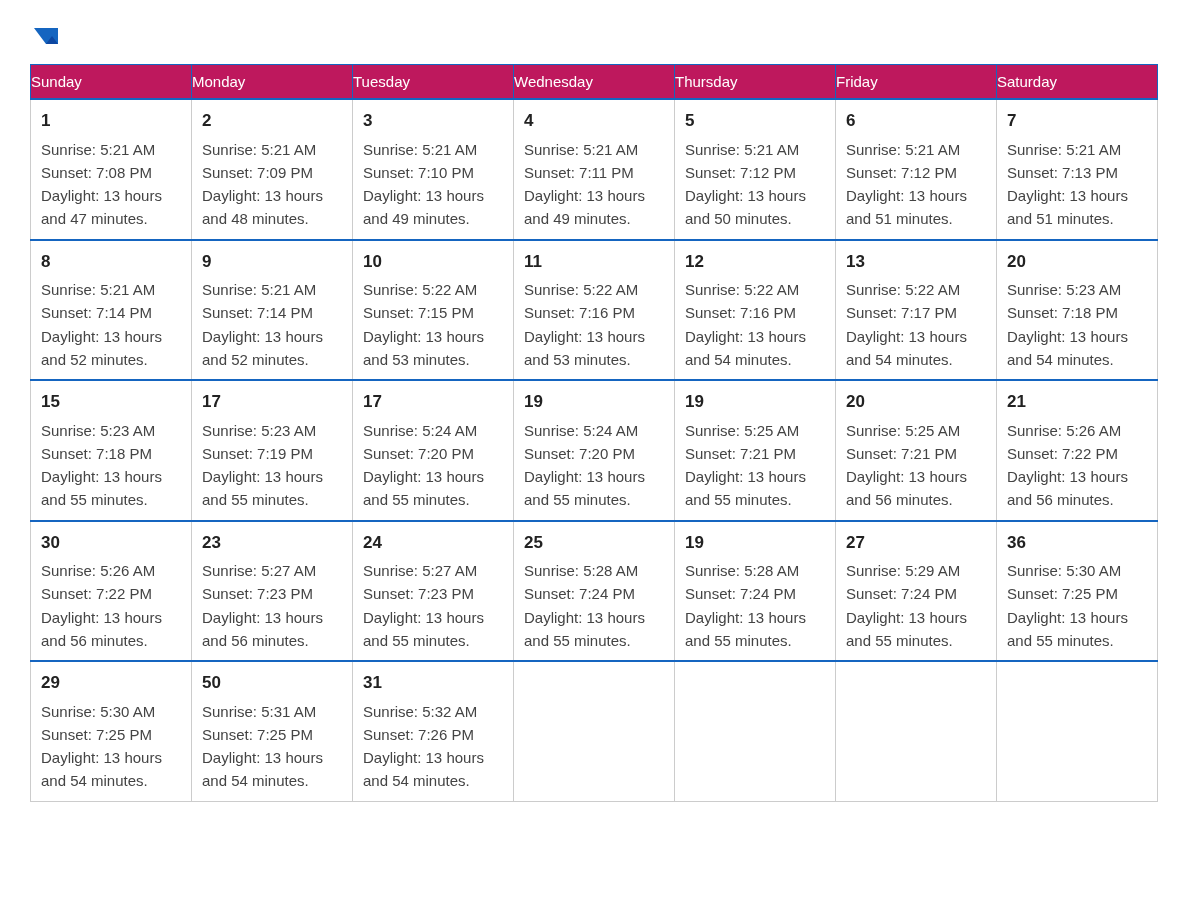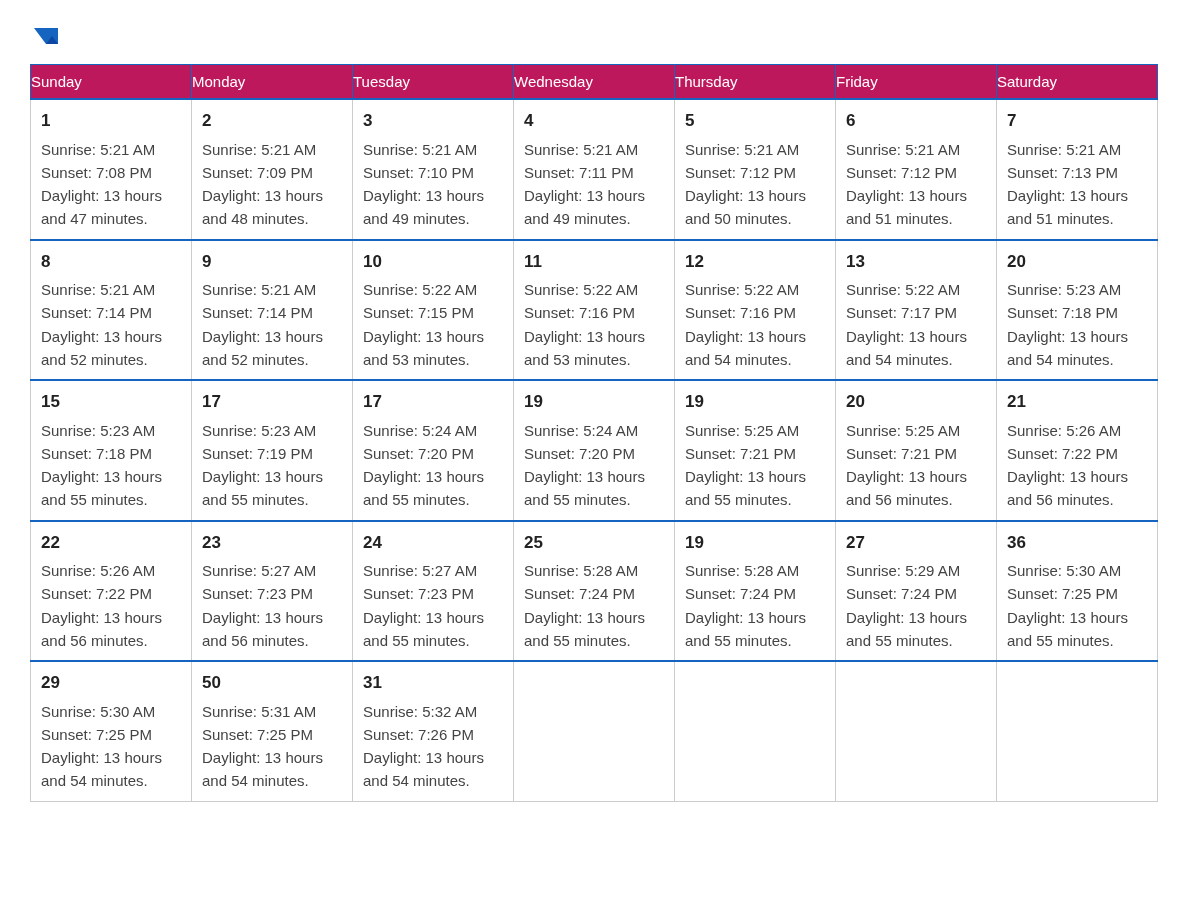--- a/index.html
+++ b/index.html
@@ -220,7 +220,7 @@
       </tr>
       <tr>
         <td>
-        <span class="day-number">22</span>
+        <span class="day-number">30</span>
         <span class="day-info">Sunrise: 5:26 AM<br>Sunset: 7:22 PM<br>Daylight: 13 hours<br>and 56 minutes.</span>
       </td>
         <td>

